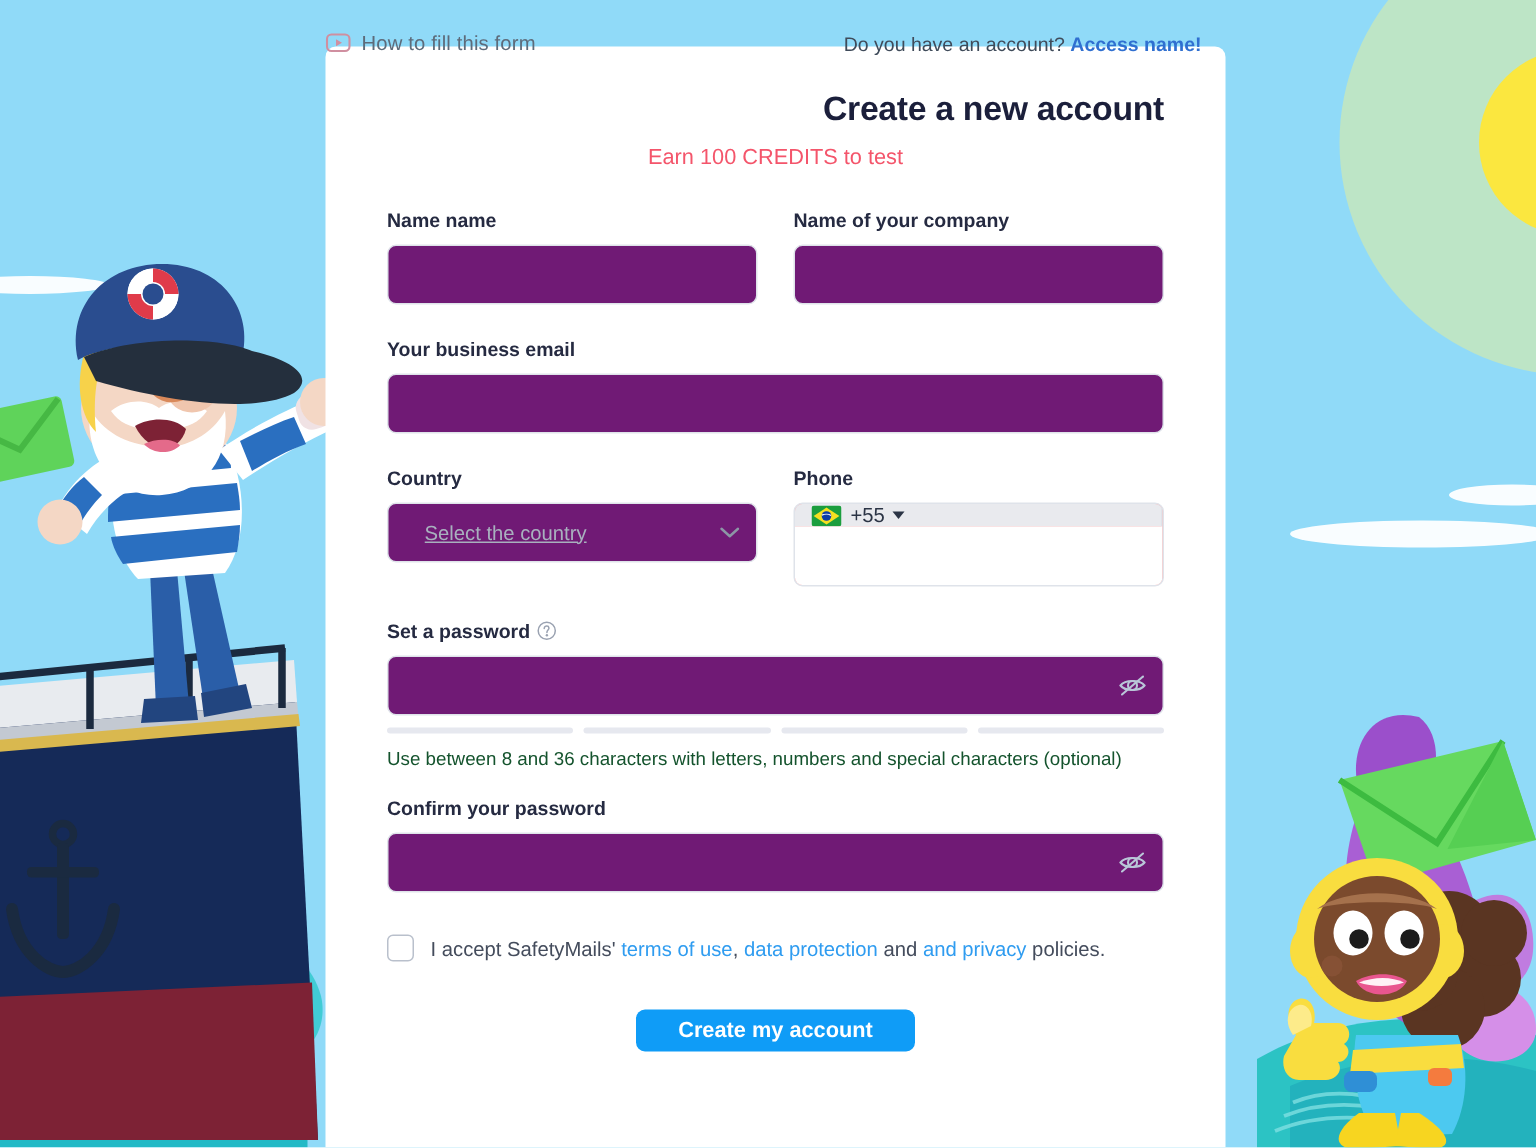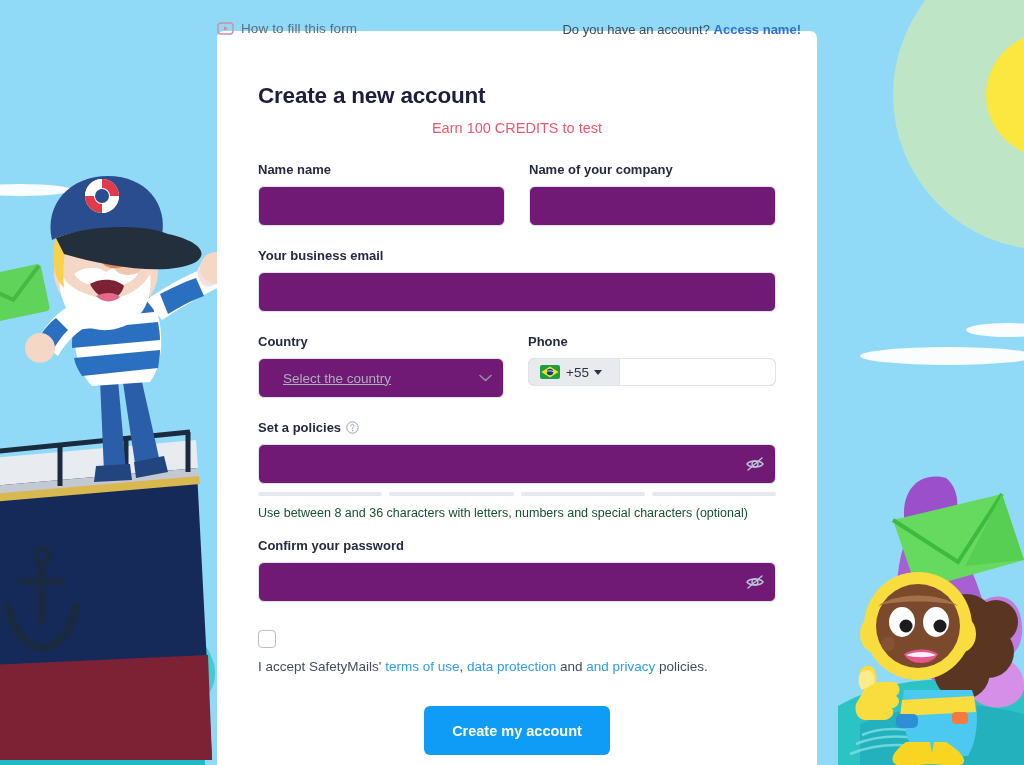--- a/index.html
+++ b/index.html
@@ -76,8 +76,8 @@
   }
 
   .title {
-    text-align: left;
-    margin-top: 52px;
+    text-align: right;
+    margin-top: 29px;
     font-size: 22.5px;
     font-weight: bold;
     color: #1b1f3b;

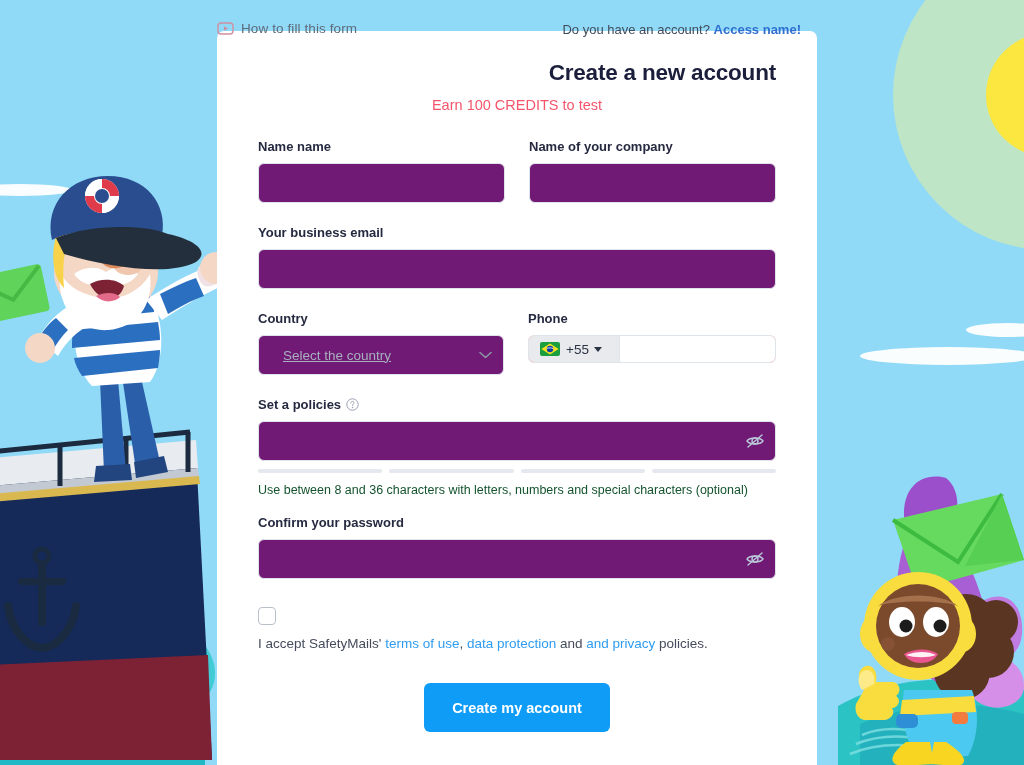--- a/index.html
+++ b/index.html
@@ -139,11 +139,12 @@
   .phone-group {
     display: flex;
     width: 100%;
-    height: 28px;
+    height: 56px;
     border: 1px solid #dfe3ea;
     border-radius: 6px;
     overflow: hidden;
     background: #fca5a5;
+    flex-direction: column;
   }
   .phone-prefix {
     display: flex;

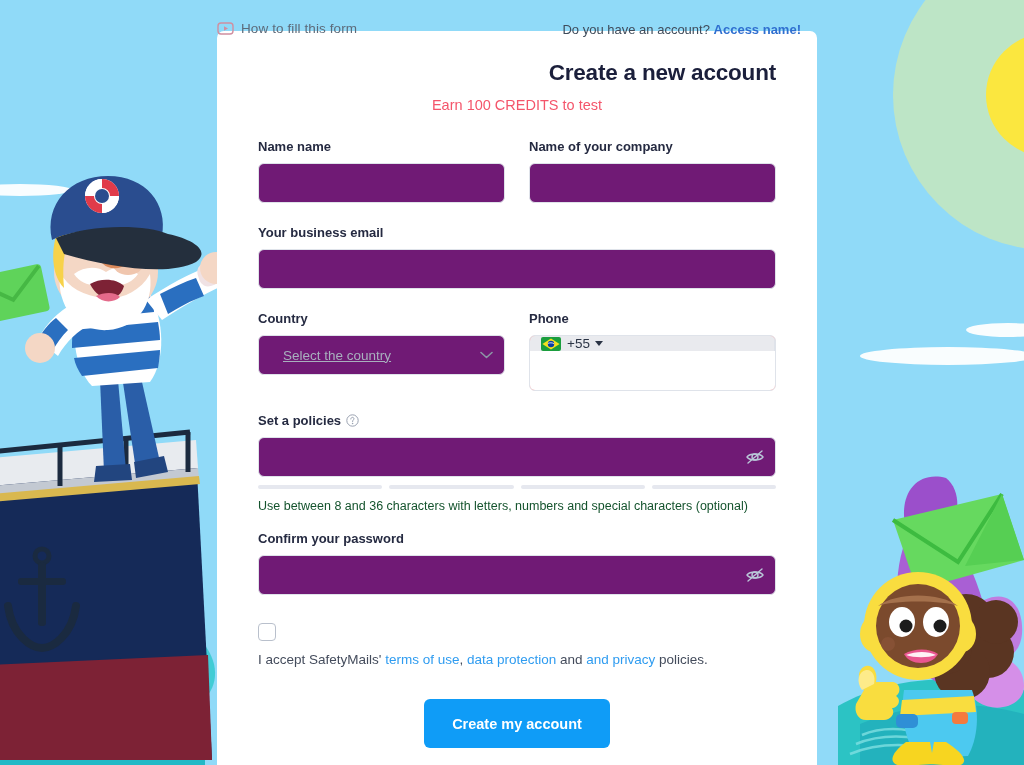--- a/index.html
+++ b/index.html
@@ -508,7 +508,7 @@
 
       <div class="field full">
         <div class="label">
-          <span>Set a policies</span>
+          <span>Set a password</span>
           <svg class="help-icon" viewBox="0 0 13 13">
             <circle cx="6.5" cy="6.5" r="5.7" fill="none" stroke="#9aa2b1" stroke-width="1"></circle>
             <path d="M4.8 5 C 4.9 3.7, 6 3.2, 6.8 3.4 C 7.9 3.6, 8.3 4.8, 7.6 5.6 C 7 6.3, 6.6 6.5, 6.6 7.6" fill="none" stroke="#9aa2b1" stroke-width="1" stroke-linecap="round"></path>

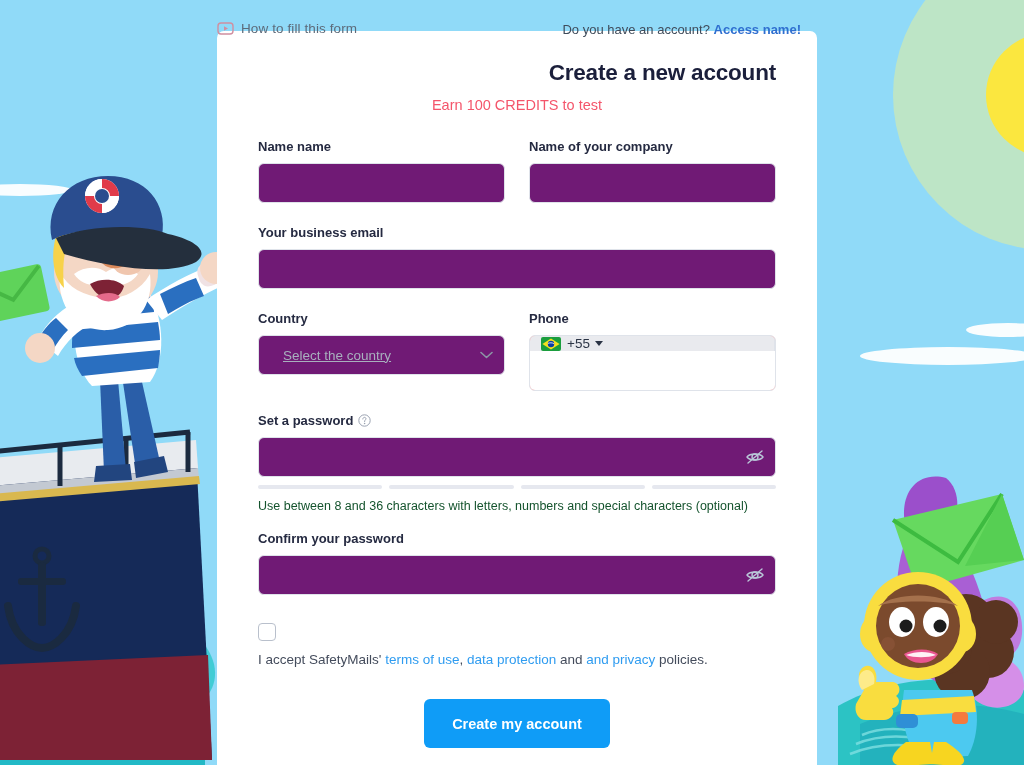--- a/index.html
+++ b/index.html
@@ -208,9 +208,9 @@
   
   .terms {
     display: flex;
+    align-items: center;
     gap: 11px;
     margin-top: 28px;
-    flex-direction: column;
   }
   .checkbox {
     width: 18px; height: 18px;

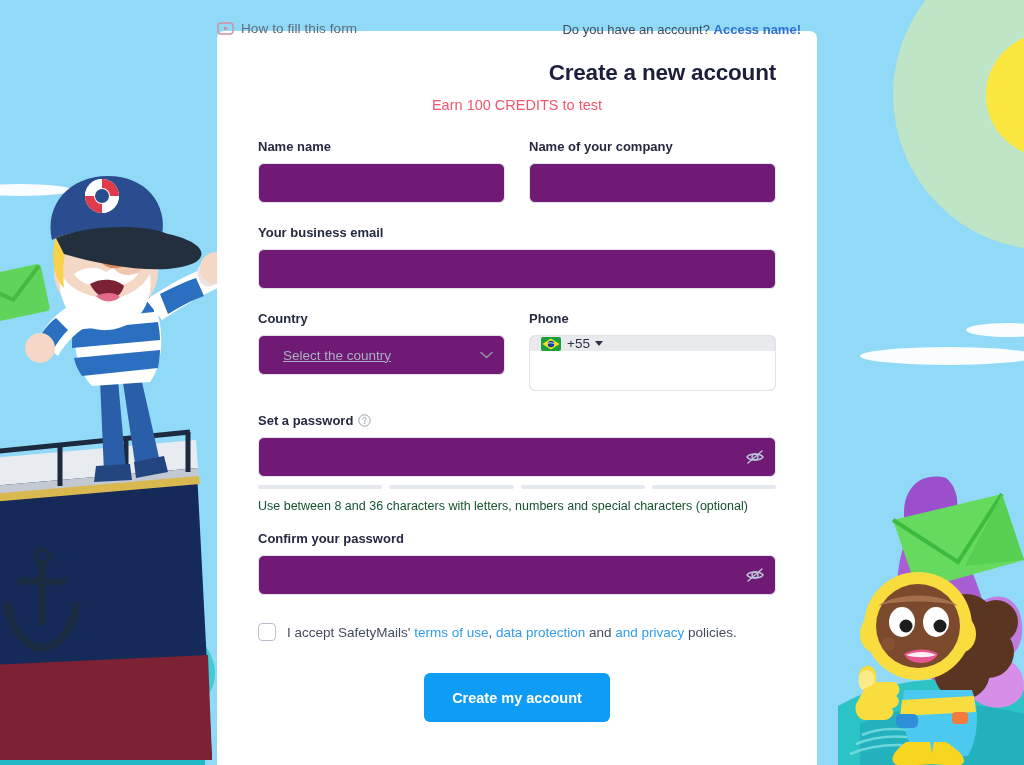--- a/index.html
+++ b/index.html
@@ -244,7 +244,7 @@
     font-size: 14.5px;
     font-weight: bold;
     padding: 0 28px;
-    height: 49px;
+    height: 28px;
     cursor: pointer;
     font-family: "Liberation Sans", sans-serif;
   }

